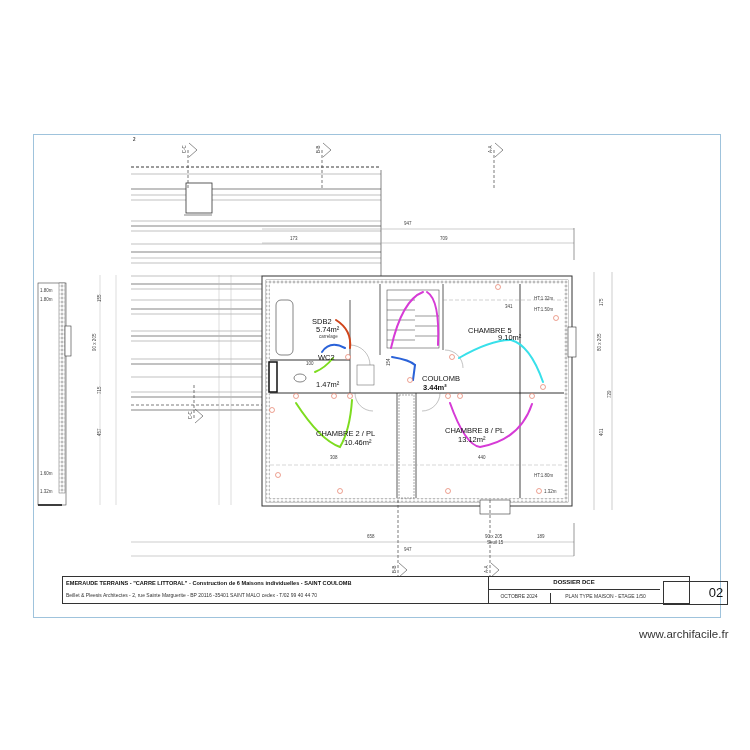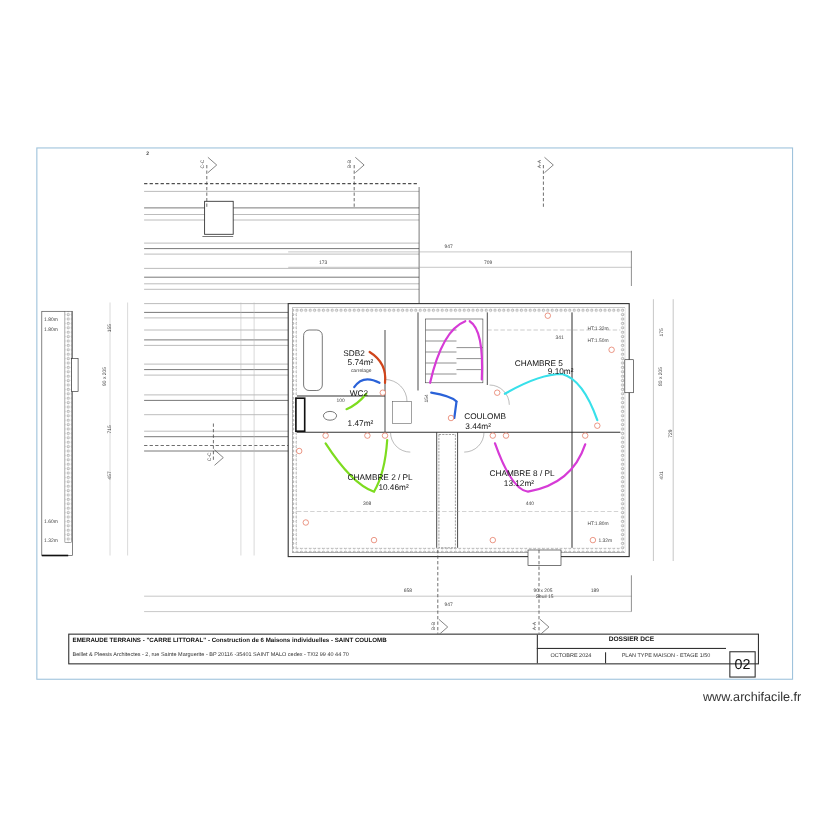--- a/index.html
+++ b/index.html
@@ -201,7 +201,7 @@
 <div class="lbl room" style="left:318px;top:354px;">WC2</div>
 <div class="lbl area" style="left:316px;top:381px;">1.47m²</div>
 <div class="lbl room" style="left:422px;top:375px;">COULOMB</div>
-<div class="lbl area" style="left:423px;top:384px;">3.44m²</div>
+<div class="lbl area" style="left:423px;top:384px;font-weight:bold;">3.44m²</div>
 <div class="lbl room" style="left:468px;top:327px;">CHAMBRE 5</div>
 <div class="lbl area" style="left:476px;top:334px;margin-left:22px;">9.10m²</div>
 <div class="lbl room" style="left:316px;top:430px;">CHAMBRE 2 / PL</div>

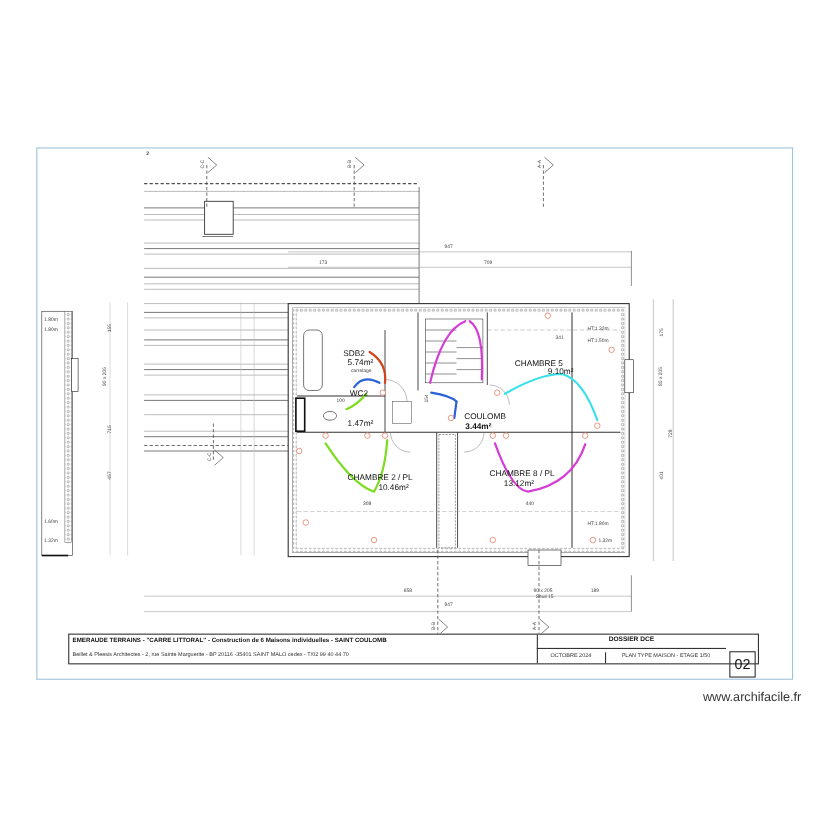--- a/index.html
+++ b/index.html
@@ -19,7 +19,7 @@
   .tb-row{position:absolute;left:0;top:12px;width:172px;height:14px;border-top:1px solid #333;}
   .tb-date{position:absolute;left:0;top:3px;width:62px;text-align:center;font-size:5px;color:#333;border-right:1px solid #333;height:10px;}
   .tb-plan{position:absolute;left:63px;top:3px;width:109px;text-align:center;font-size:5px;color:#333;}
-  .tb-num{position:absolute;left:600px;top:15px;width:22px;height:22px;border:1px solid #333;font-size:13px;text-align:center;line-height:22px;color:#111;}
+  .tb-num{position:absolute;left:600px;top:4px;width:22px;height:22px;border:1px solid #333;font-size:13px;text-align:center;line-height:22px;color:#111;padding-left:41px;}
   .watermark{position:absolute;left:639px;top:628px;font-size:11.5px;color:#333;}
 </style>
 </head>

